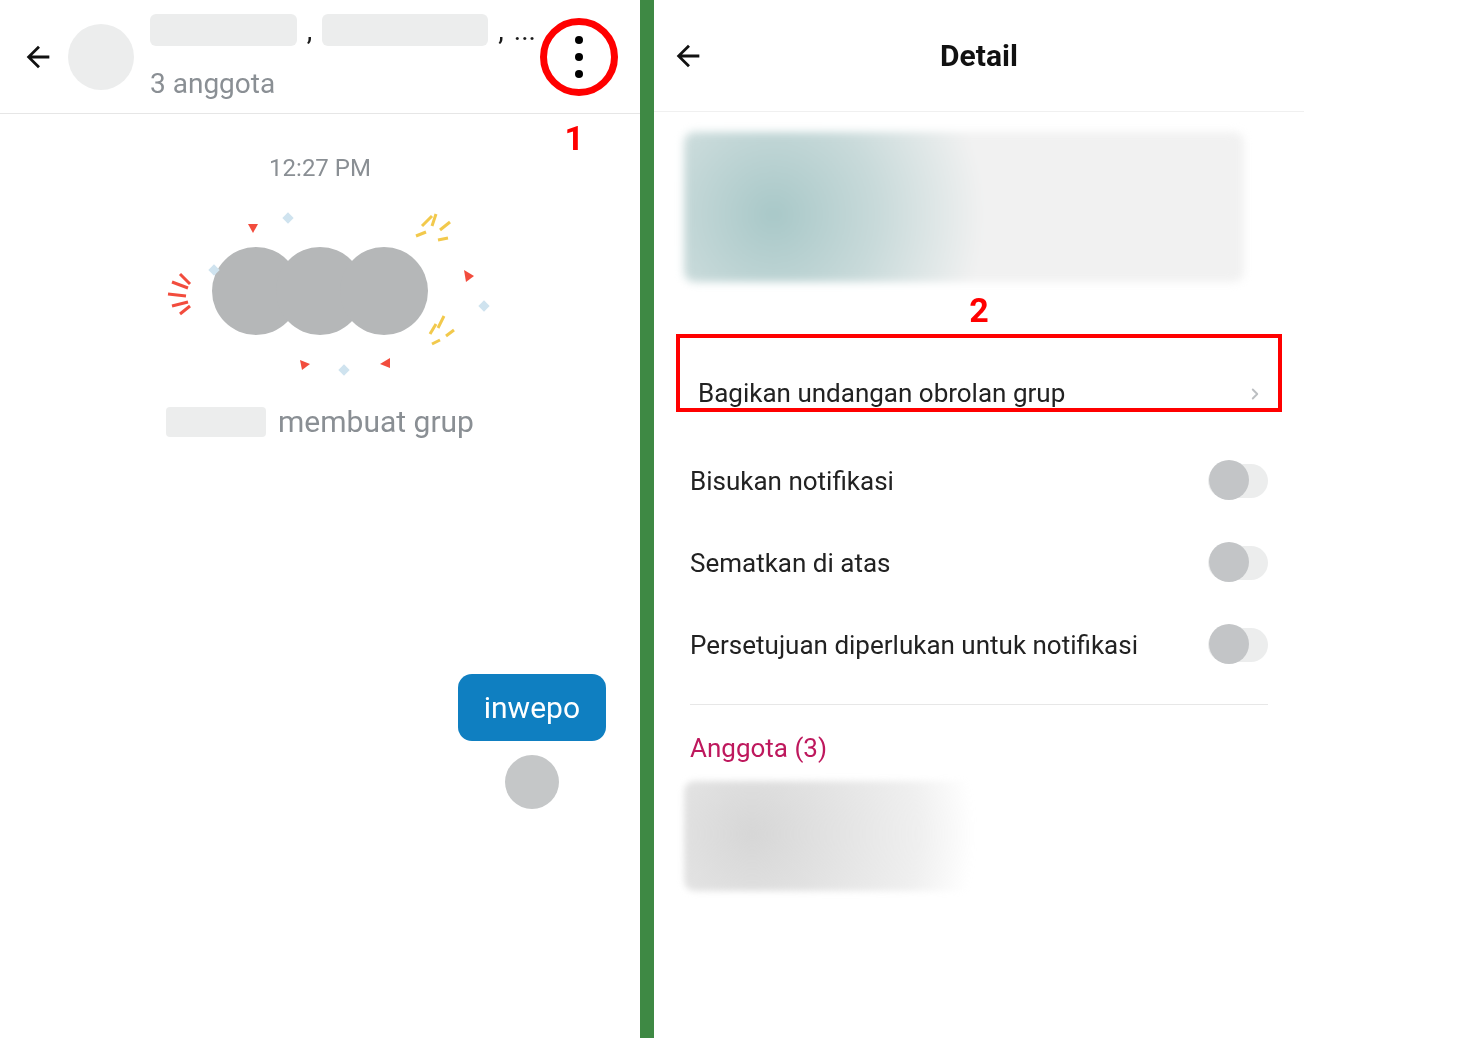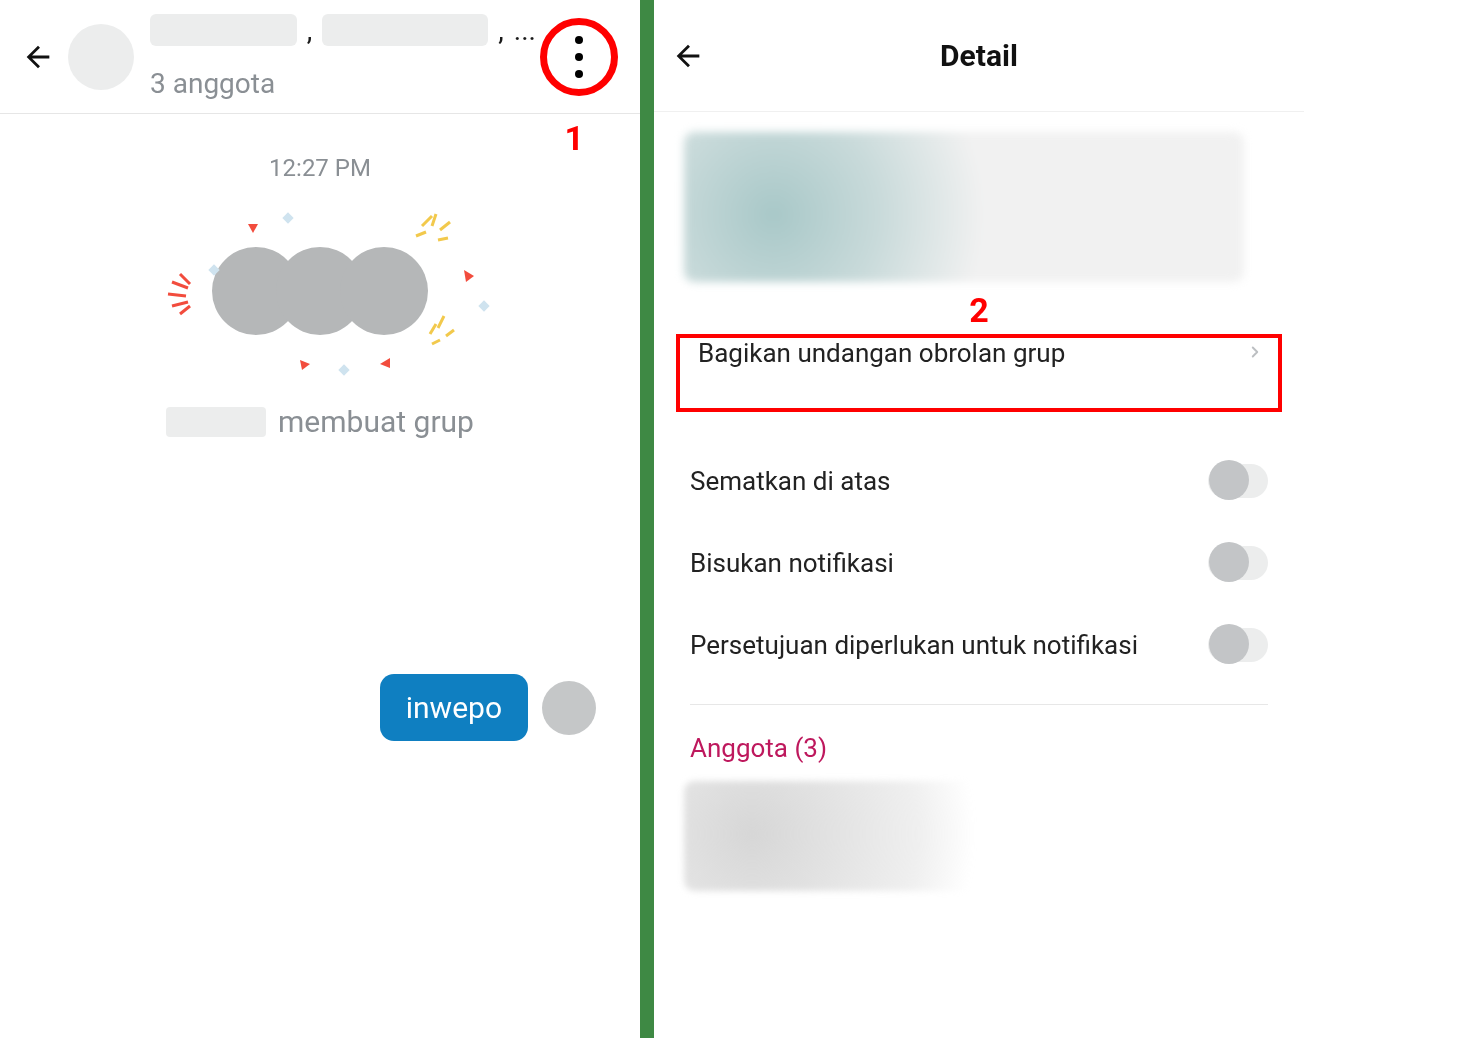--- a/index.html
+++ b/index.html
@@ -229,7 +229,7 @@
     border: 4px solid #ff0000;
     height: 78px;
     display: flex;
-    align-items: flex-start;
+    align-items: flex-end;
     padding: 0 14px 0 18px;
     cursor: pointer;
   }

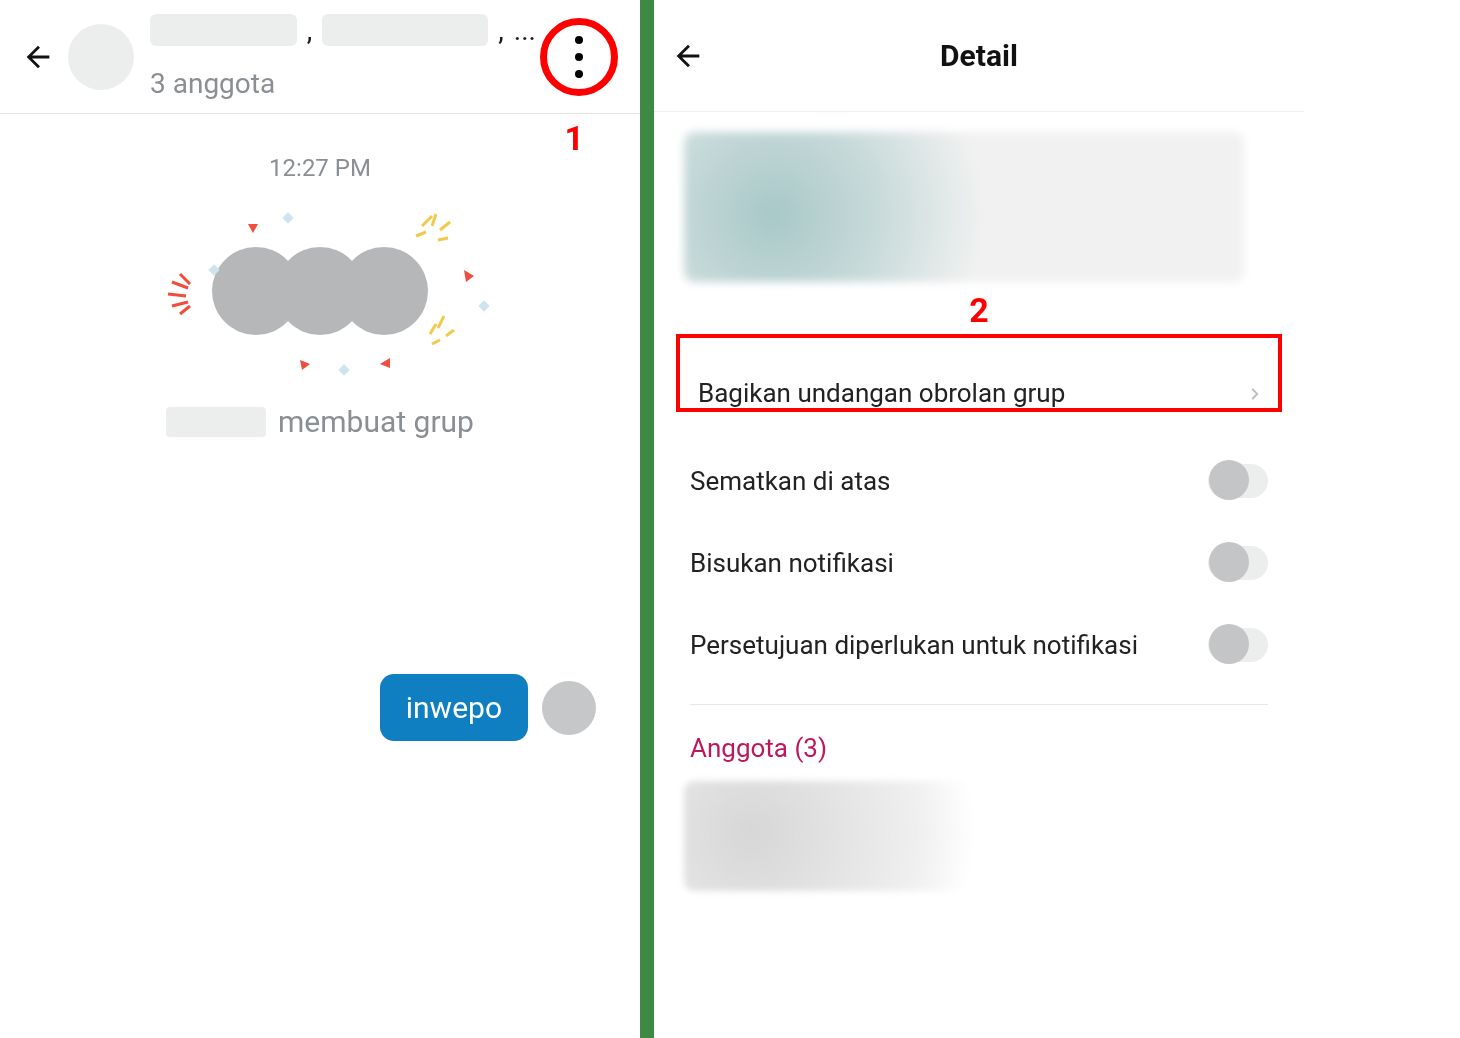--- a/index.html
+++ b/index.html
@@ -404,13 +404,13 @@
   </div>
 
   <div class="setting-row">
-    <span class="sp">Sematkan di atas</span>
+    <span class="sp">Bisukan notifikasi</span>
     <div class="toggle">
         <div class="knob"></div>
       </div>
   </div>
   <div class="setting-row">
-    <span class="sp">Bisukan notifikasi</span>
+    <span class="sp">Sematkan di atas</span>
     <div class="toggle">
         <div class="knob"></div>
       </div>

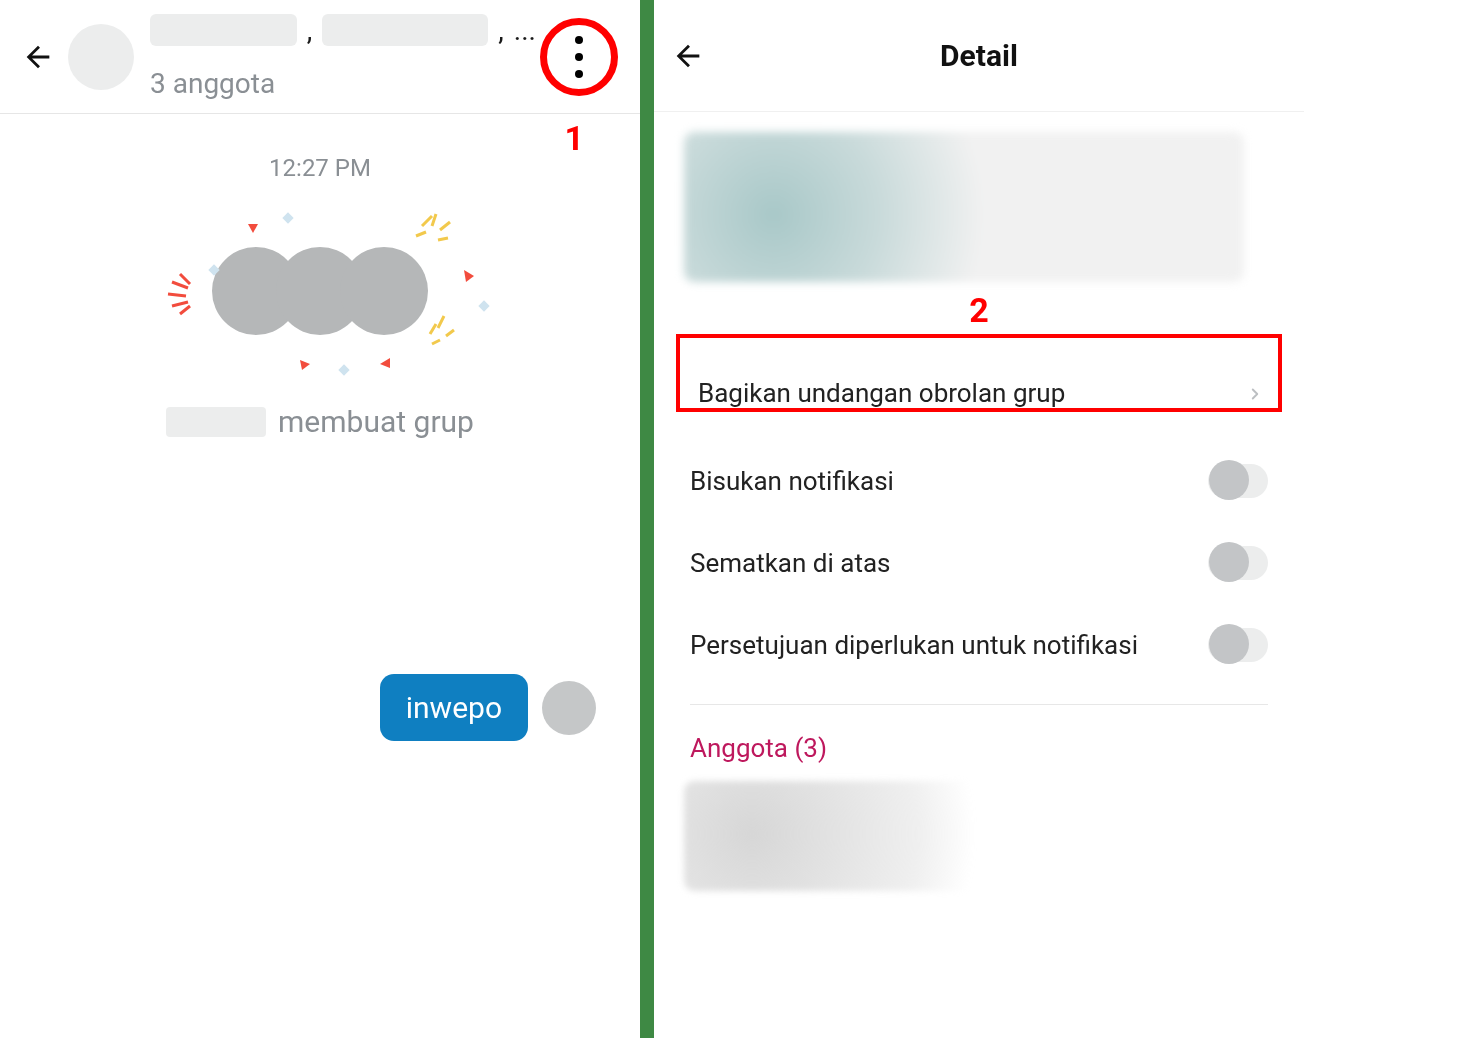--- a/index.html
+++ b/index.html
@@ -166,11 +166,12 @@
 
   .message-row {
     position: absolute;
-    right: 44px;
+    right: 34px;
     top: 560px;
     display: flex;
     align-items: center;
     gap: 14px;
+    flex-direction: column;
   }
   .msg-bubble {
     background: #0f7fc1;

